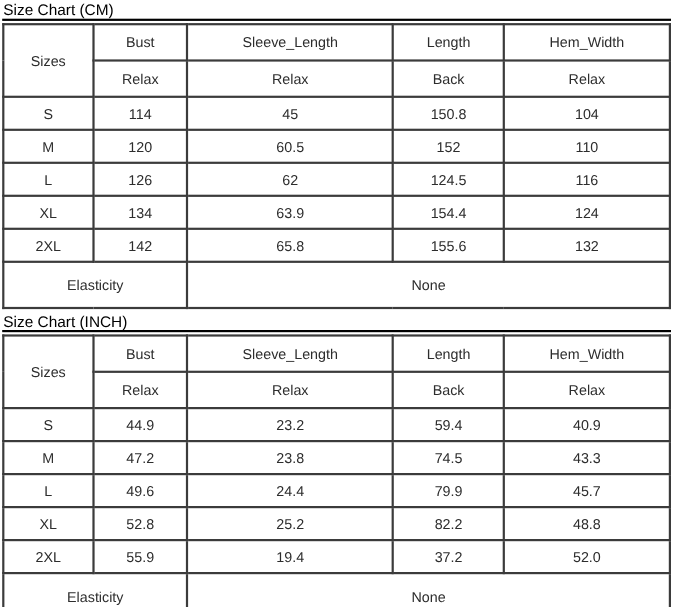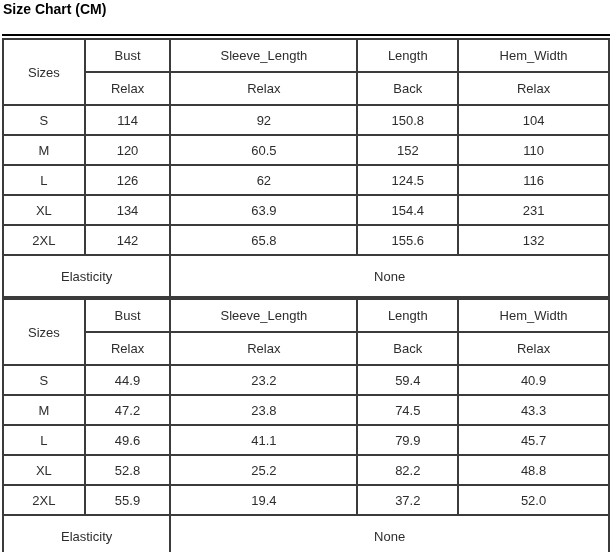--- a/index.html
+++ b/index.html
@@ -21,10 +21,10 @@
   .section-title {
     font-size: 14px;
     line-height: 15px;
-    font-weight: bold;
+    font-weight: normal;
     color: #000000;
     border-bottom: 2px solid #000000;
-    padding: 1px 0 17px 1px;
+    padding: 1px 0 0 1px;
     margin: 0 0 2px 0;
   }
   .section + .section .section-title {

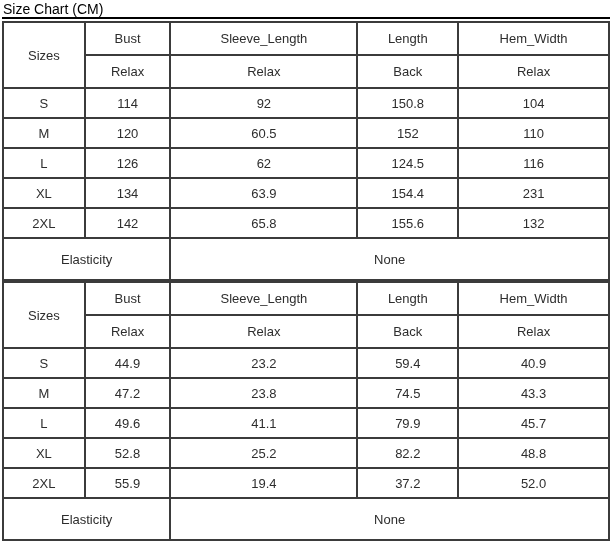--- a/index.html
+++ b/index.html
@@ -85,7 +85,7 @@
         <tr class="data-row">
           <td>S</td>
           <td>114</td>
-          <td>92</td>
+          <td>45</td>
           <td>150.8</td>
           <td>104</td>
         </tr>

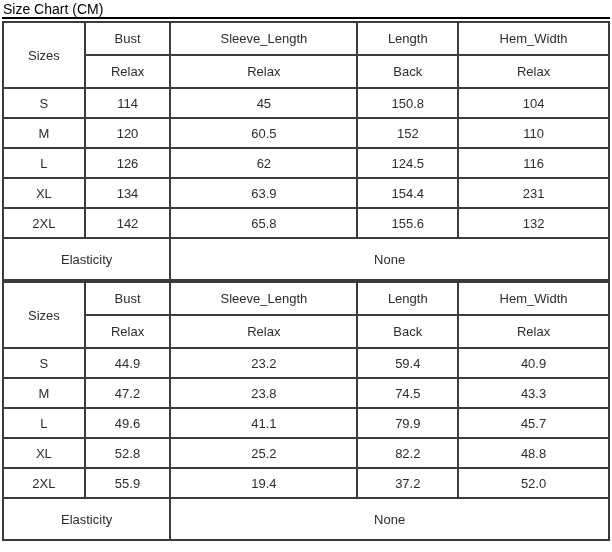--- a/index.html
+++ b/index.html
@@ -108,7 +108,7 @@
           <td>134</td>
           <td>63.9</td>
           <td>154.4</td>
-          <td>231</td>
+          <td>124</td>
         </tr>
         <tr class="data-row">
           <td>2XL</td>

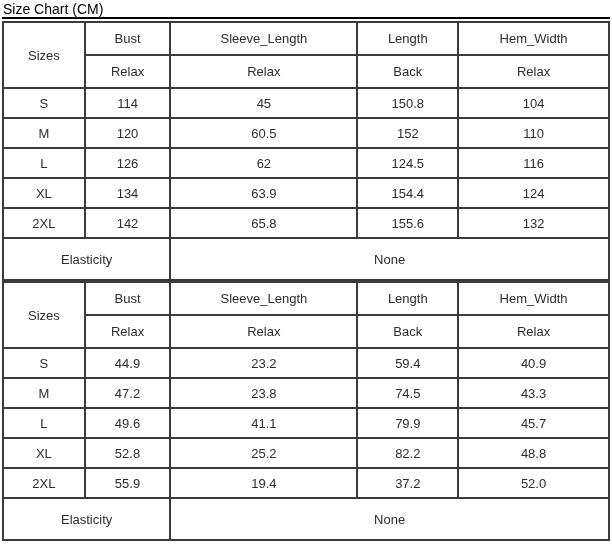--- a/index.html
+++ b/index.html
@@ -126,6 +126,7 @@
   </div>
 
   <div class="section">
+    <div class="section-title">Size Chart (INCH)</div>
     <table class="size-chart">
       <colgroup>
         <col class="c-sizes">

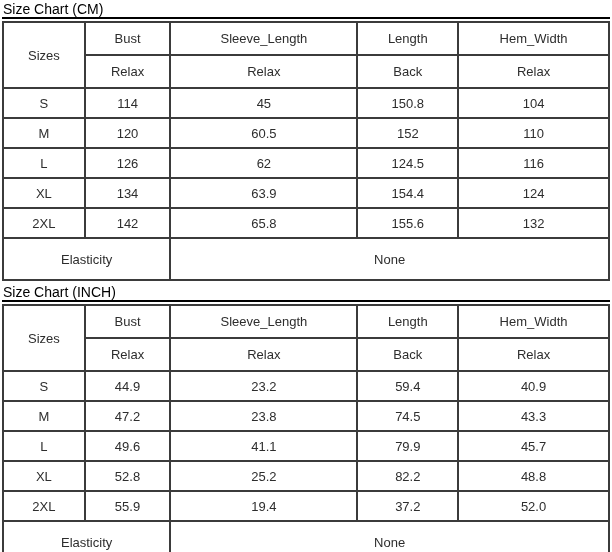--- a/index.html
+++ b/index.html
@@ -166,7 +166,7 @@
         <tr class="data-row">
           <td>L</td>
           <td>49.6</td>
-          <td>41.1</td>
+          <td>24.4</td>
           <td>79.9</td>
           <td>45.7</td>
         </tr>

